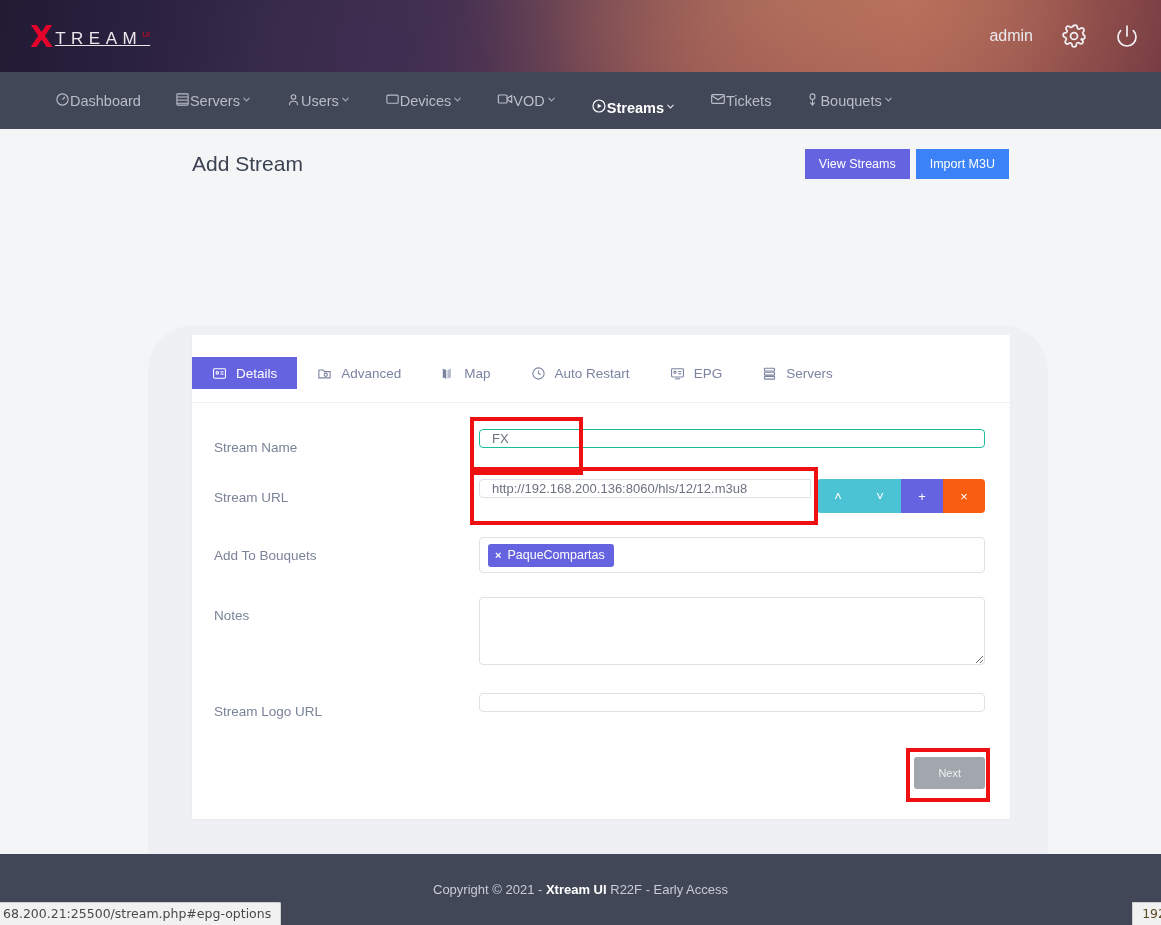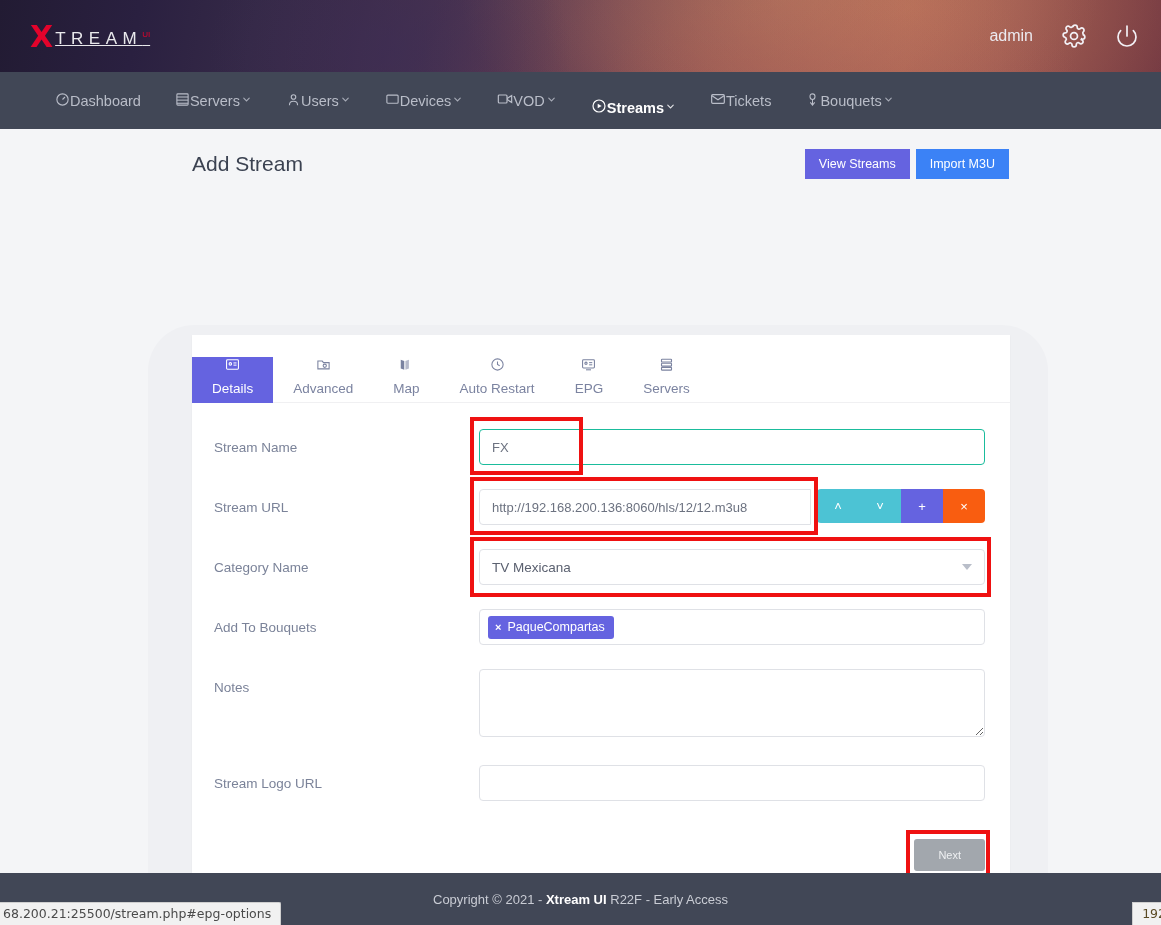--- a/index.html
+++ b/index.html
@@ -108,7 +108,7 @@
   .tab {
     display: flex; align-items: center; gap: 9px;
     color: #7b83a0; font-size: 13.5px; cursor: pointer;
-    padding: 0 20px; height: 46px; flex-direction: column;
+    padding: 0 20px; height: 32px;
   }
   .tab.active { background: #6563e0; color: #ffffff; }
   .tab .tabicon { display: flex; align-items: center; }

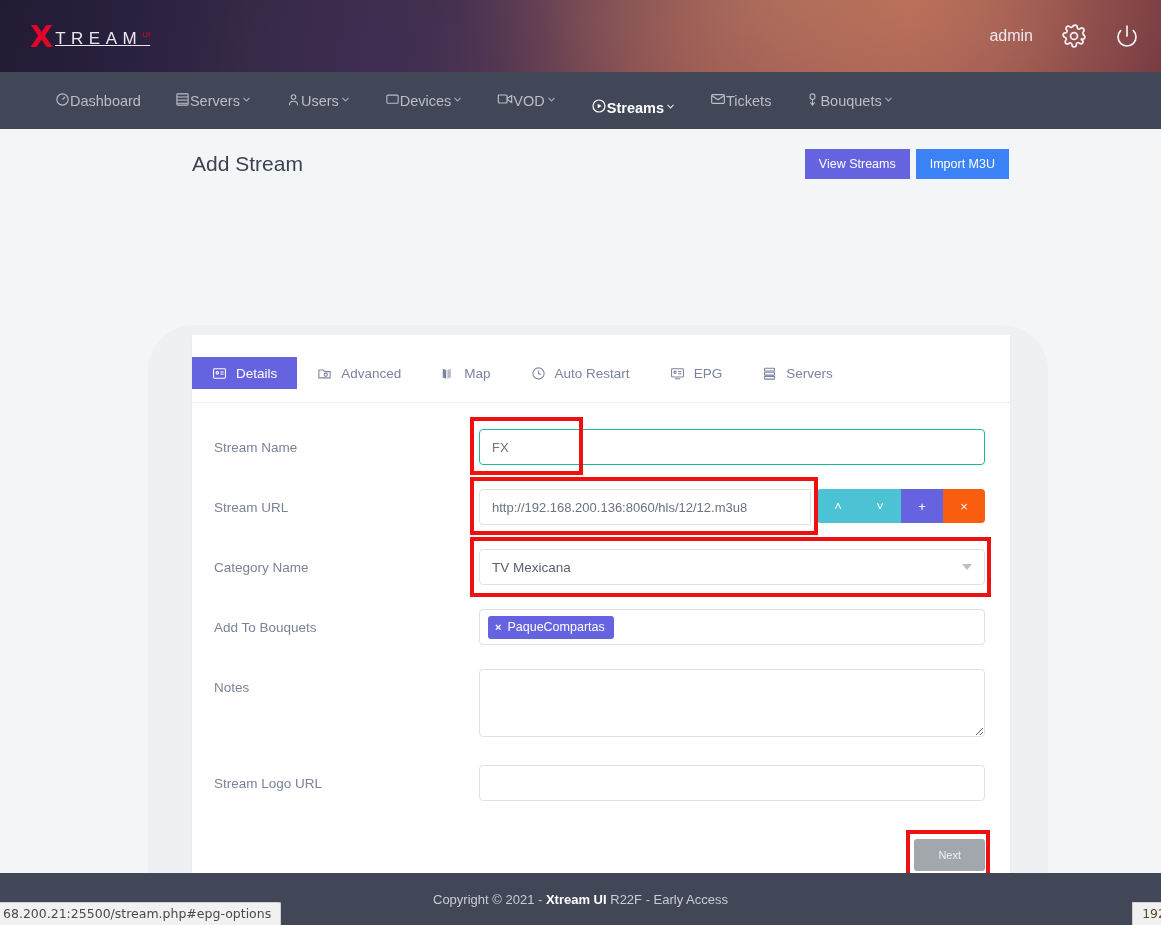--- a/index.html
+++ b/index.html
@@ -123,7 +123,7 @@
   .field { flex: 1; position: relative; }
 
   .inp {
-    width: 100%; height: 36px; border: 1px solid #dfe1e6;
+    width: 100%; height: 19px; border: 1px solid #dfe1e6;
     border-radius: 4px; padding: 0 12px; font-size: 13px;
     color: #6c7280; background: #fff; outline: none;
     font-family: "Liberation Sans", sans-serif;

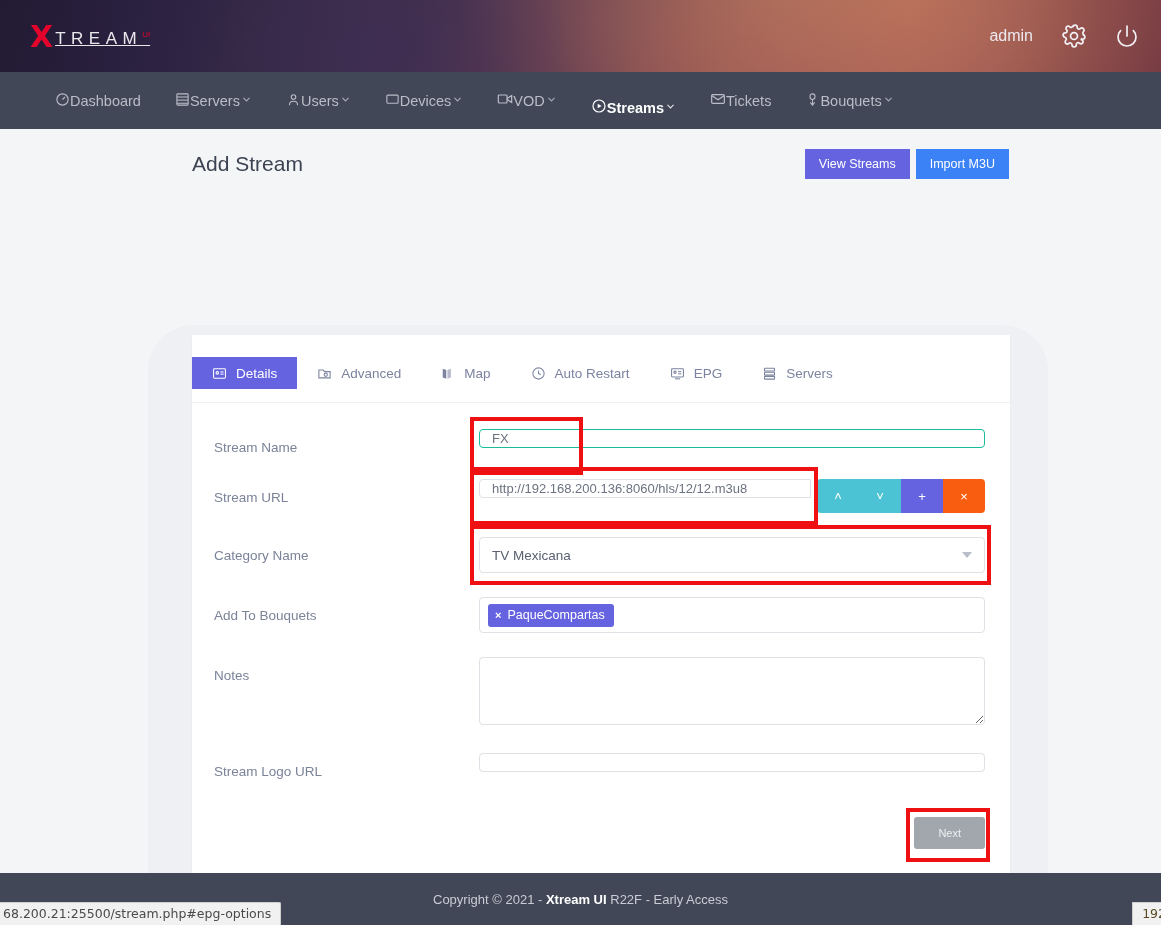--- a/index.html
+++ b/index.html
@@ -460,16 +460,6 @@
         </div>
       </div>
 
-      <div class="row">
-        <div class="lbl">Category Name</div>
-        <div class="field">
-          <div class="select">
-            <span>TV Mexicana</span>
-            <span class="arrow"></span>
-          </div>
-          <div class="anno" style="left:-9px; top:-12px; width:521px; height:60px;"></div>
-        </div>
-      </div>
 
       <div class="row">
         <div class="lbl">Add To Bouquets</div>

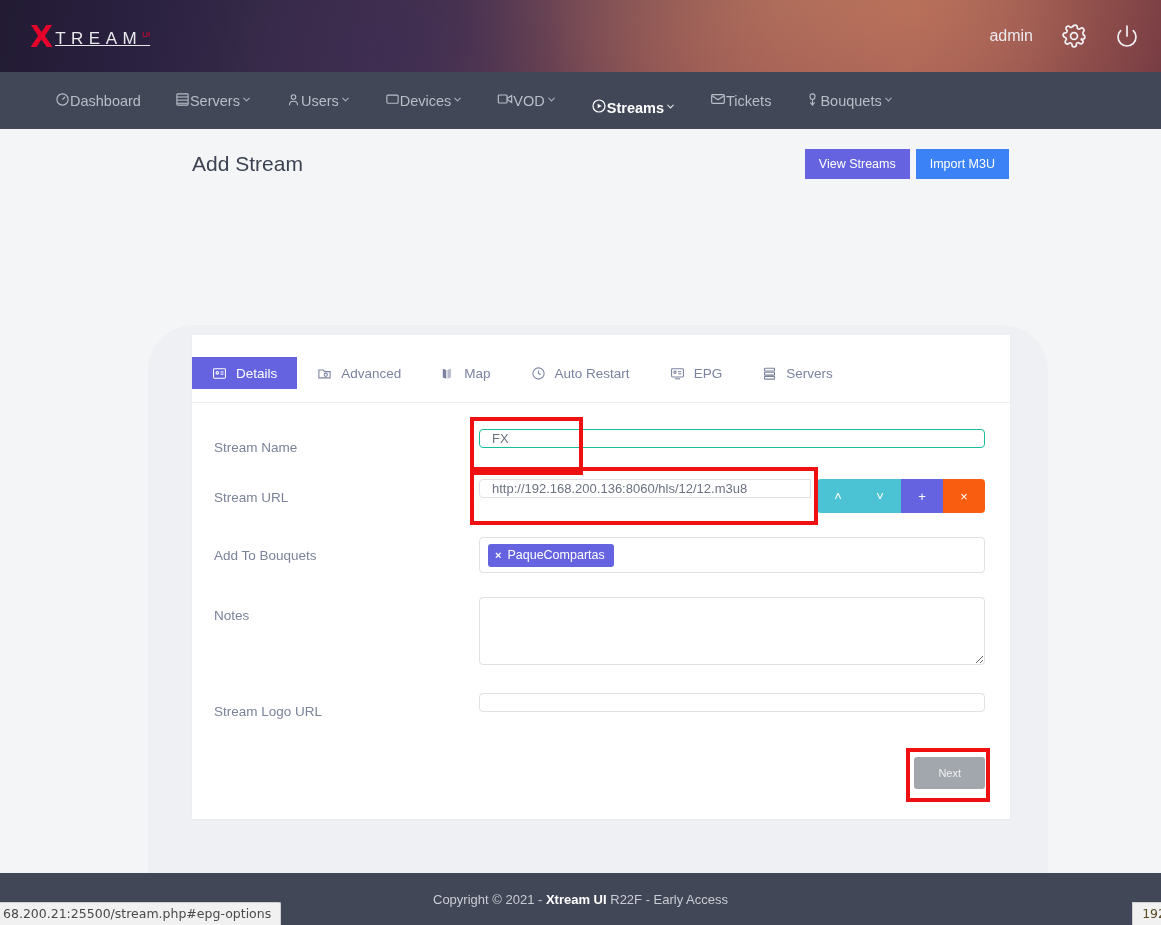--- a/index.html
+++ b/index.html
@@ -182,7 +182,7 @@
 
   
   .footer {
-    position: absolute; left: 0; bottom: 0; width: 1161px; height: 52px;
+    position: absolute; left: 0; bottom: 0; width: 1161px; height: 71px;
     background: #414756; display: flex; align-items: center; justify-content: center;
     color: #c9ccd4; font-size: 13px;
   }

